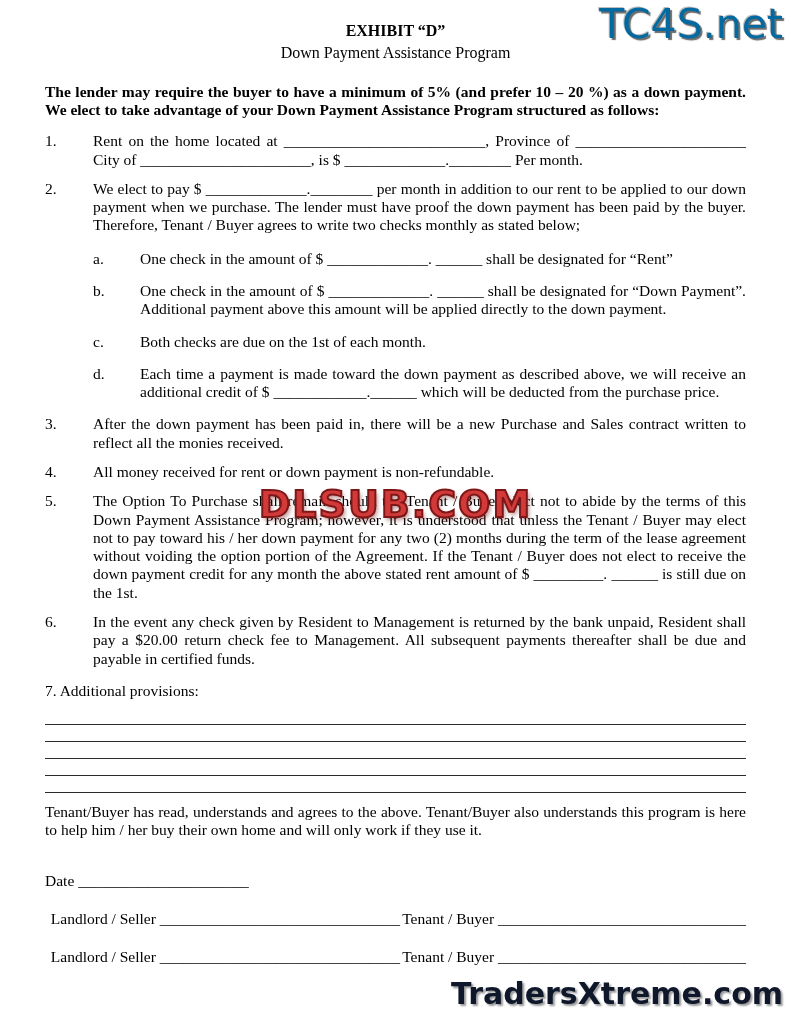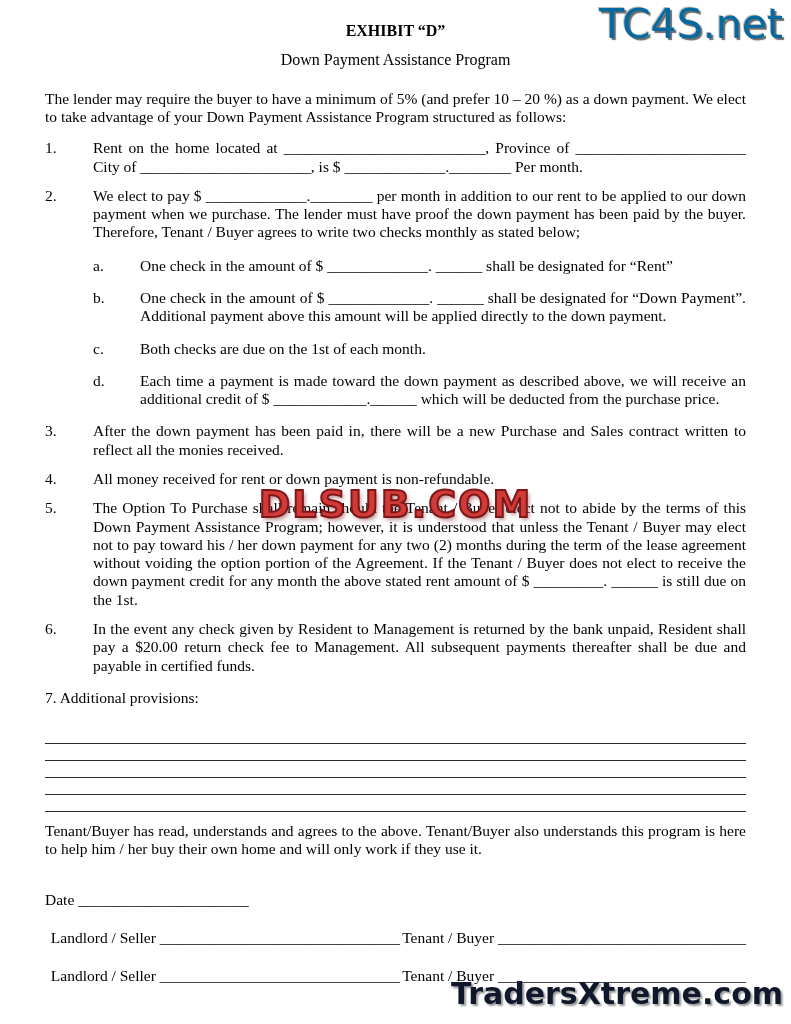--- a/index.html
+++ b/index.html
@@ -21,7 +21,7 @@
     text-align: center;
     font-weight: bold;
     font-size: 16px;
-    margin: 10px 0 10px 0;
+    margin: 10px 0 3px 0;
   }
   .subtitle {
     text-align: center;

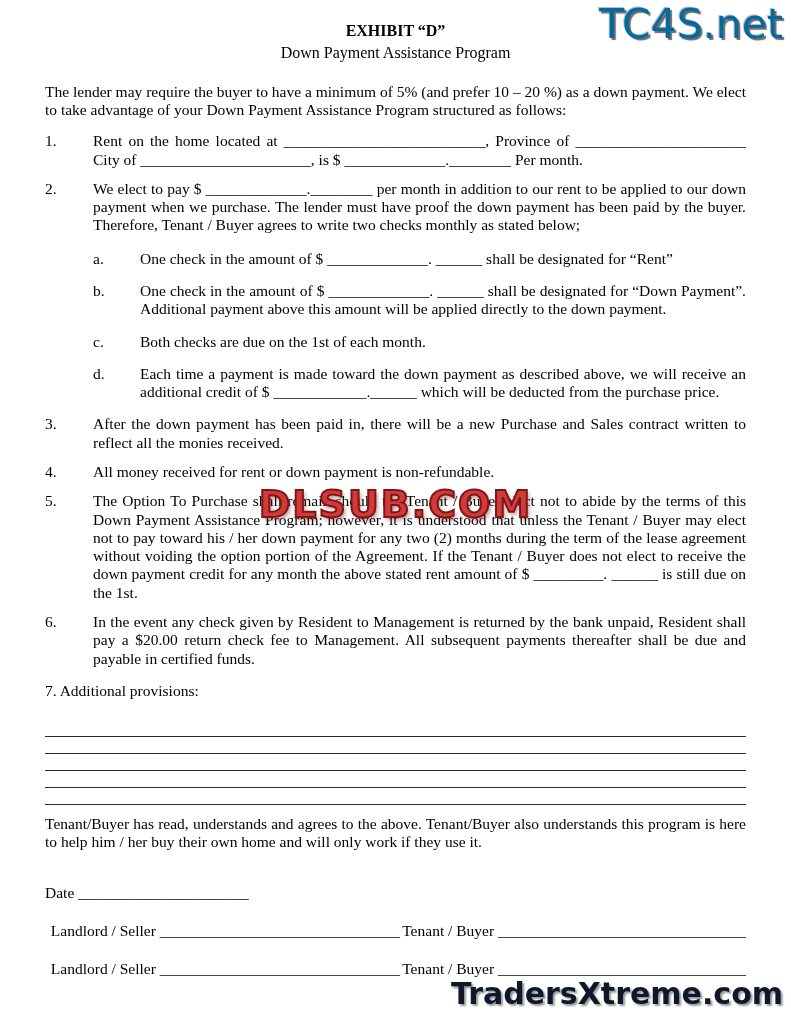--- a/index.html
+++ b/index.html
@@ -31,6 +31,7 @@
   .para {
     text-align: justify;
     margin: 0 0 13px 0;
+    font-weight: bold;
   }
   .item {
     display: grid;

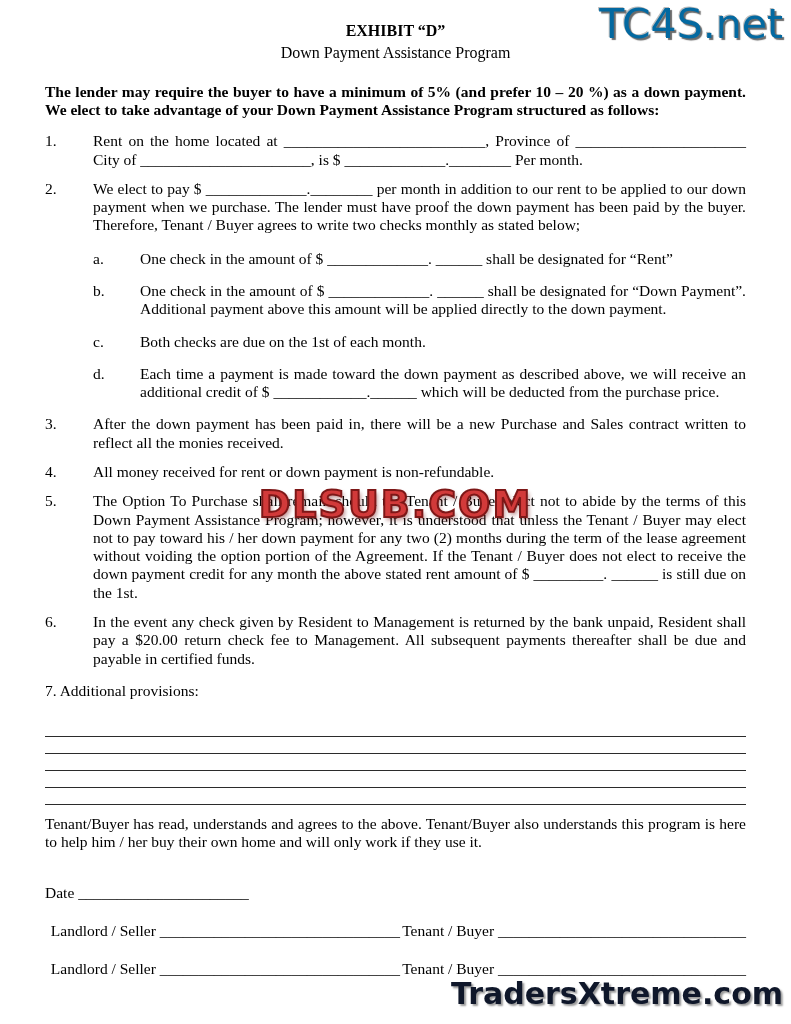--- a/index.html
+++ b/index.html
@@ -46,7 +46,7 @@
     margin: 0 0 14px 0;
   }
   .sub .txt { text-align: justify; }
-  .prov-head { margin: 14px 0 20px 0; }
+  .prov-head { margin: 14px 0 8px 0; }
   .lines { margin: 0 0 10px 0; }
   .blank-line {
     height: 16px;

